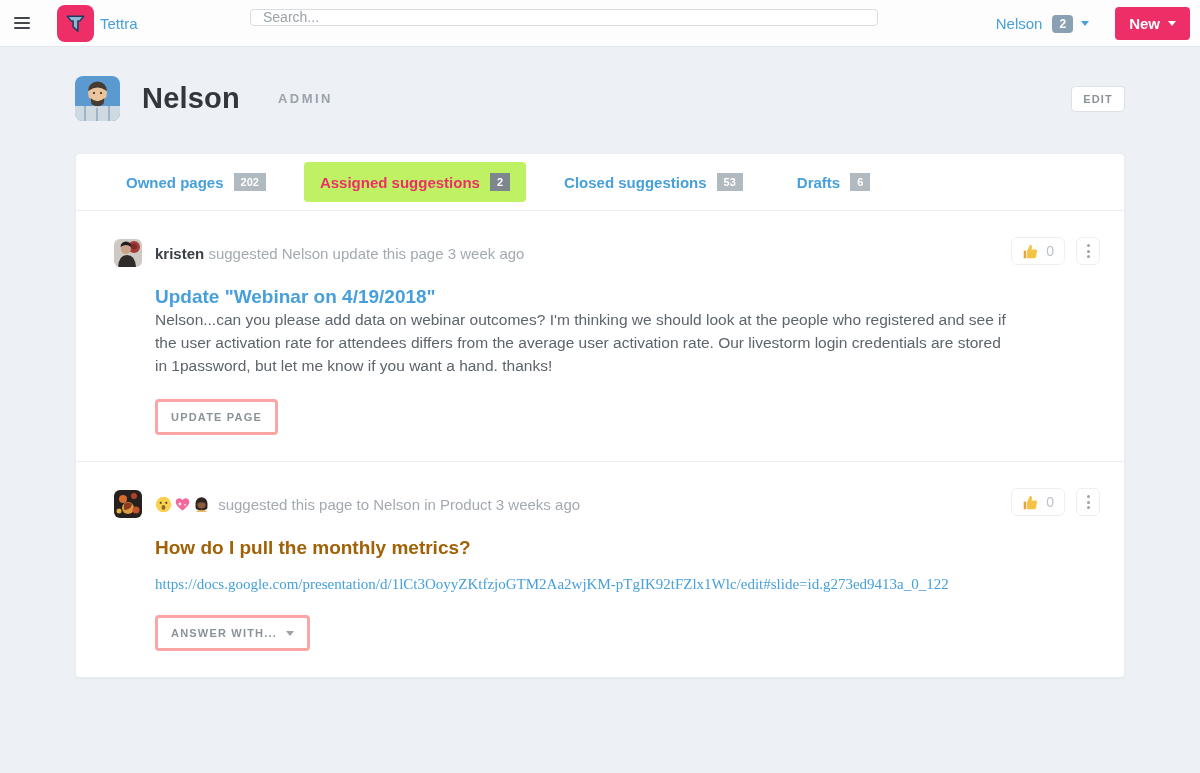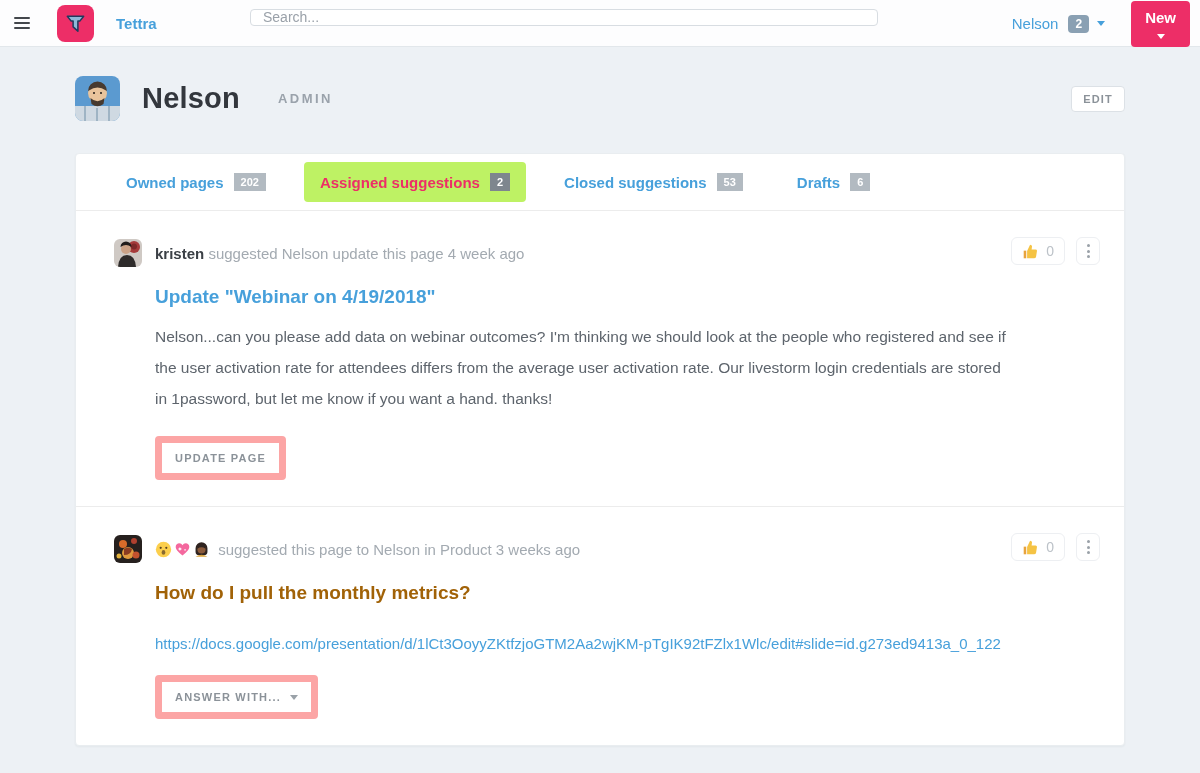--- a/index.html
+++ b/index.html
@@ -22,7 +22,7 @@
     width: 37px; height: 37px; border-radius: 8px; margin-left: 27px;
     display:flex; align-items:center; justify-content:center;
   }
-  .brand { margin-left: 22px; font-size: 15px; font-weight: bold; }
+  .brand { margin-left: 6px; font-size: 15px; font-weight: normal; }
   .search-wrap { position:absolute; left:250px; top:8px; width:628px; }
   .search-wrap input {
     width:100%; height:17px; border:1px solid #d8dde2; border-radius:4px;

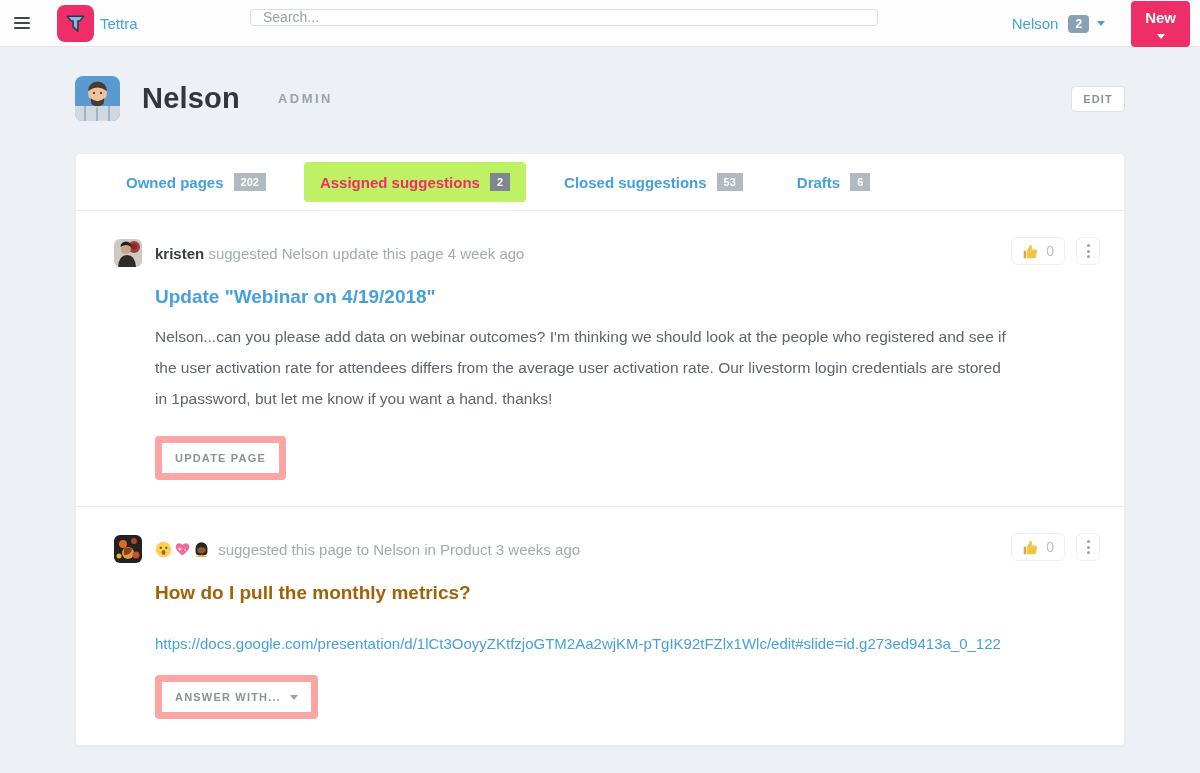--- a/index.html
+++ b/index.html
@@ -42,7 +42,6 @@
     color:#fff; font-weight:bold; font-size:15px; border-radius:4px;
     padding:8px 14px; display:flex; align-items:center; gap:8px;
     font-family:"Liberation Sans", sans-serif;
-    flex-direction:column;
   }
   .new-btn .caret { border-top-color:#fff; }
   

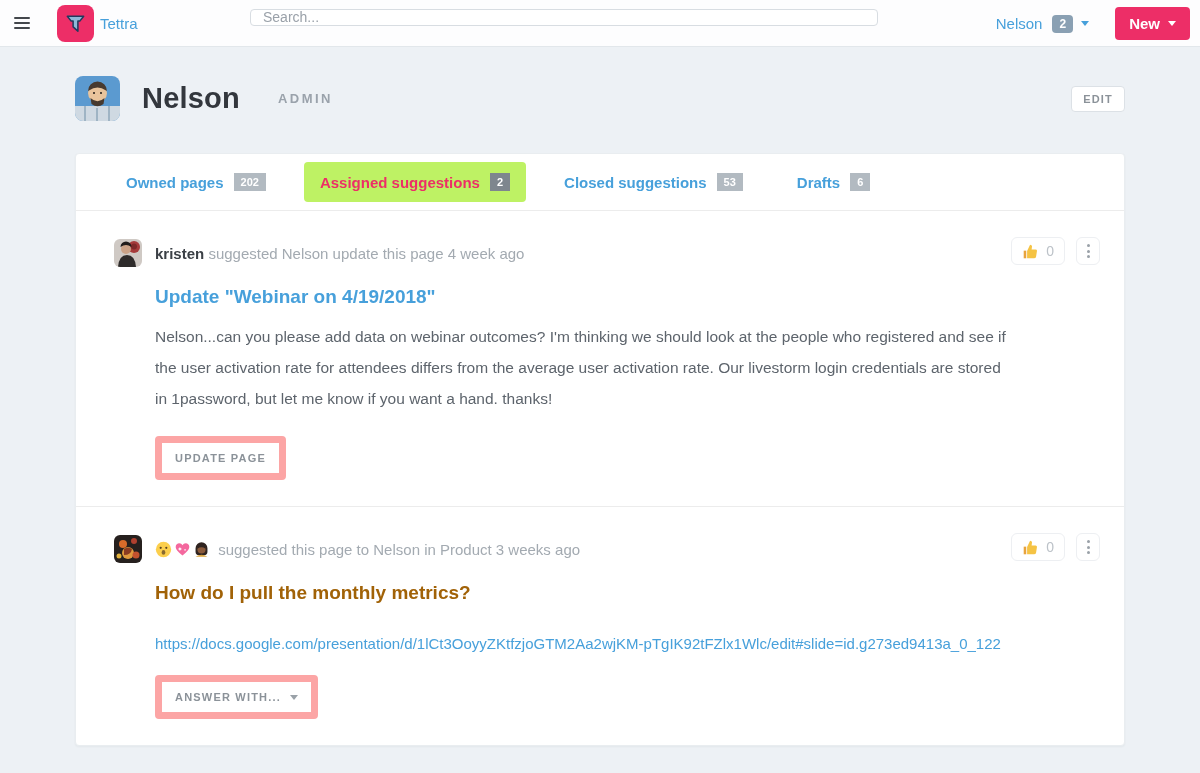--- a/index.html
+++ b/index.html
@@ -186,7 +186,7 @@
       </div>
       <div class="head-text">
         <span class="author">kristen</span>
-        <span>suggested Nelson update this page 4 week ago</span>
+        <span>suggested Nelson update this page 3 week ago</span>
       </div>
     </div>
     <div class="card-main">

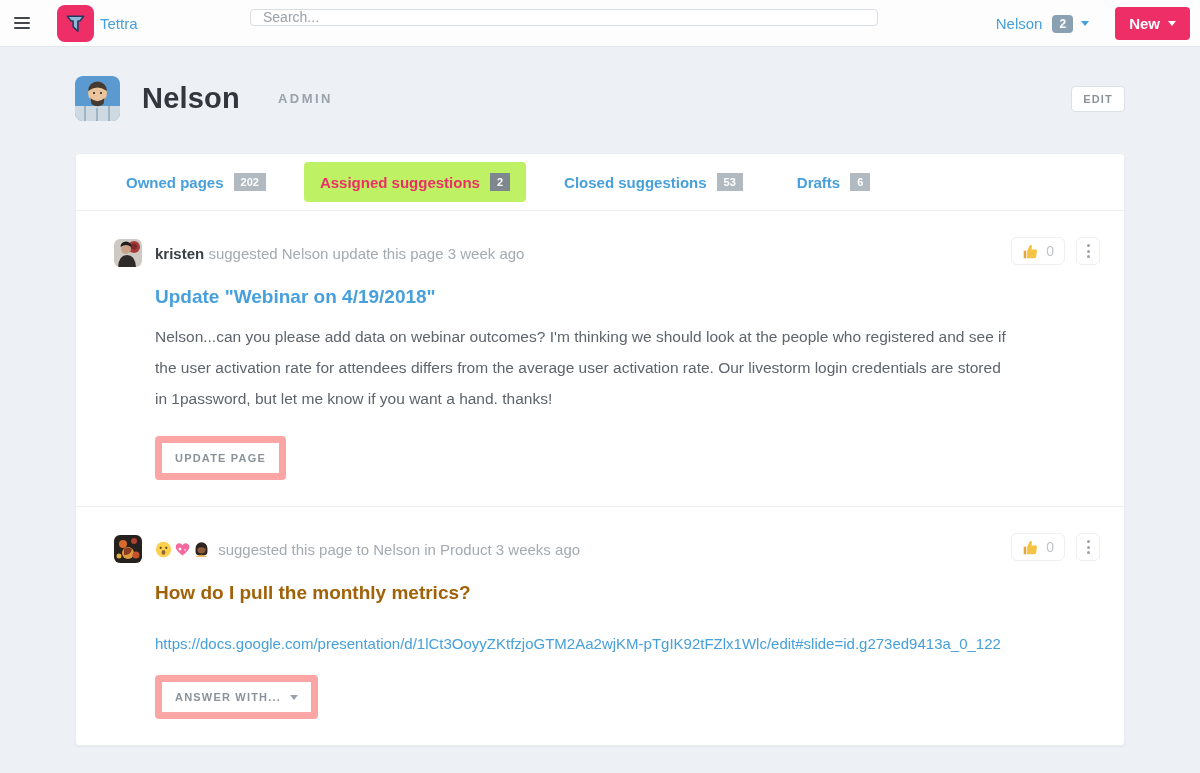--- a/index.html
+++ b/index.html
@@ -81,7 +81,7 @@
   .emoji-icons { display:inline-flex; align-items:center; gap:2px; vertical-align:-3px; margin-right:4px; }
   .card-main { margin-left:41px; }
   .card-title { margin-top:19px; font-size:19px; font-weight:bold; cursor:pointer; }
-  .card-para { margin-top:13px; font-size:15.5px; line-height:31px; color:#5d646c; max-width:862px; }
+  .card-para { font-size:15.5px; line-height:23px; color:#5d646c; max-width:862px; }
   .card-link { display:inline-block; margin-top:31px; font-size:15px; text-decoration:none; cursor:pointer; }
   .action-btn {
     margin-top:22px; background:#fff; border:7px solid #fca5a5; border-radius:4px;

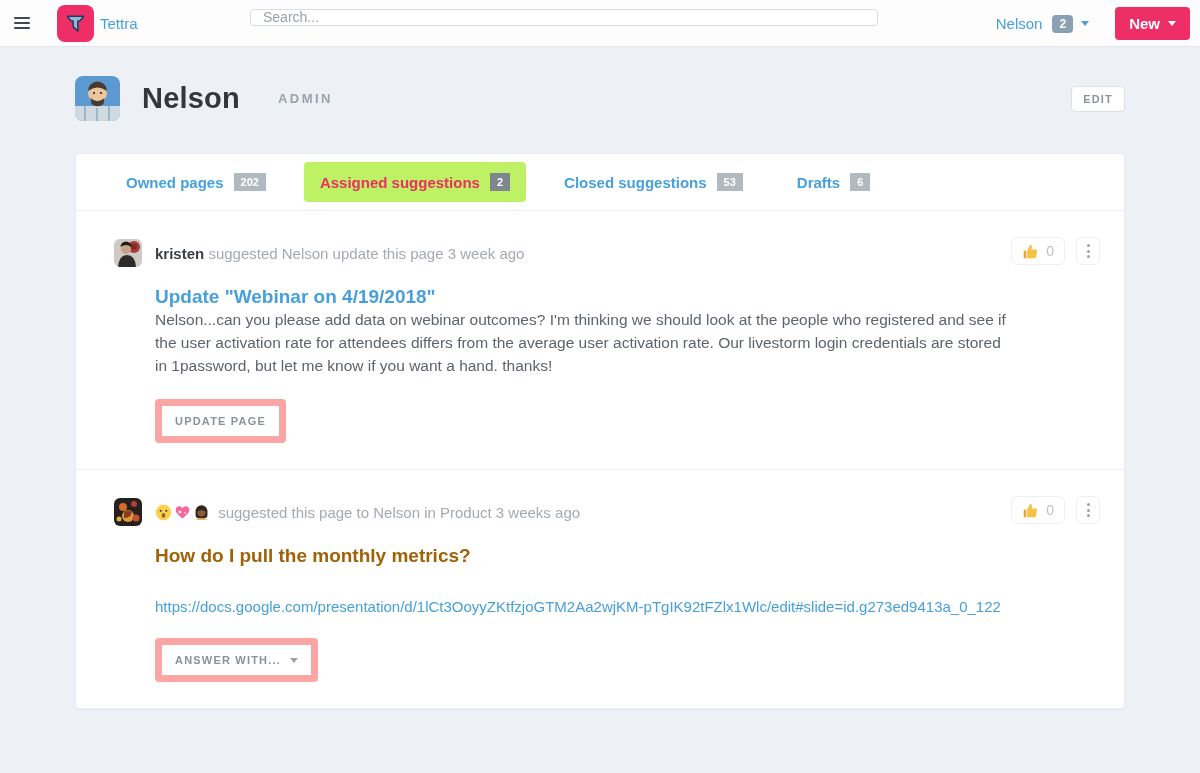--- a/index.html
+++ b/index.html
@@ -84,7 +84,7 @@
   .card-para { font-size:15.5px; line-height:23px; color:#5d646c; max-width:862px; }
   .card-link { display:inline-block; margin-top:31px; font-size:15px; text-decoration:none; cursor:pointer; }
   .action-btn {
-    margin-top:22px; background:#fff; border:7px solid #fca5a5; border-radius:4px;
+    margin-top:22px; background:#fff; border:3px solid #fca5a5; border-radius:4px;
     color:#8b9299; font-size:11px; font-weight:bold; letter-spacing:1.2px;
     padding:9px 13px; cursor:pointer; display:inline-flex; align-items:center; gap:9px;
     font-family:"Liberation Sans", sans-serif;

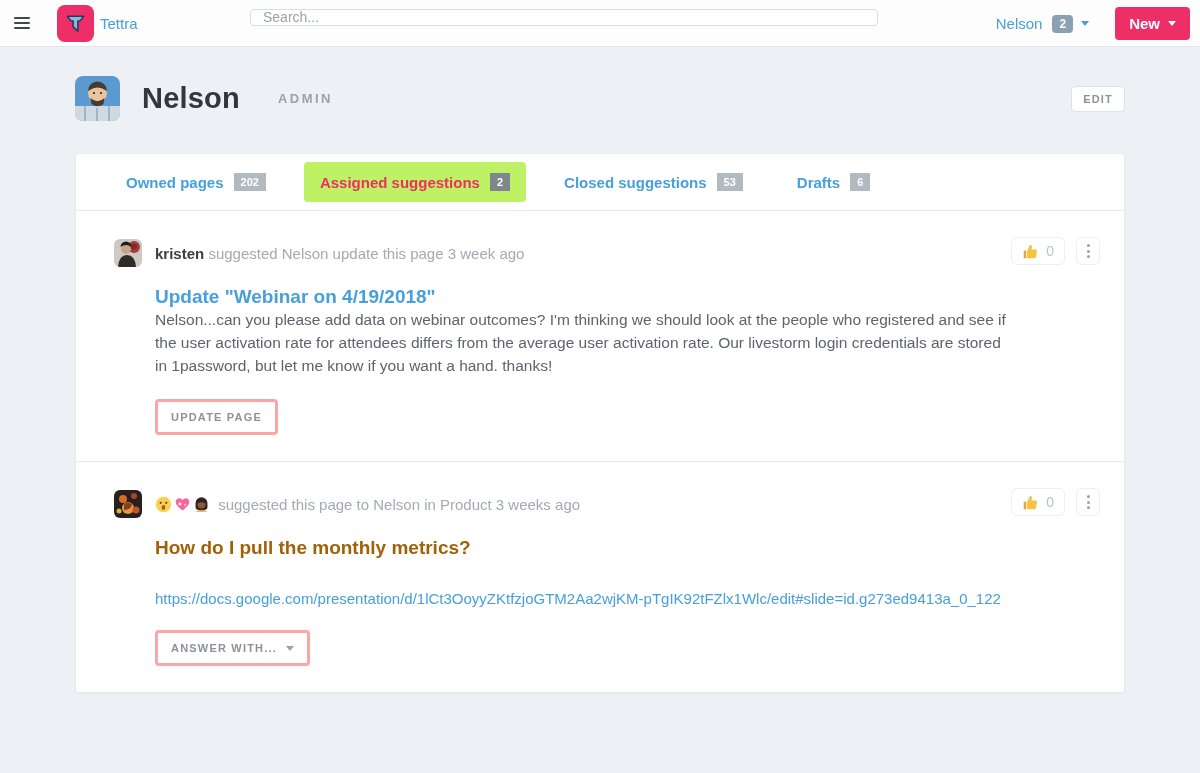--- a/index.html
+++ b/index.html
@@ -82,7 +82,7 @@
   .card-main { margin-left:41px; }
   .card-title { margin-top:19px; font-size:19px; font-weight:bold; cursor:pointer; }
   .card-para { font-size:15.5px; line-height:23px; color:#5d646c; max-width:862px; }
-  .card-link { display:inline-block; margin-top:31px; font-size:15px; text-decoration:none; cursor:pointer; }
+  .card-link { display:inline-block; margin-top:17px; font-size:15px; text-decoration:none; cursor:pointer;font-family:Liberation Serif, serif; }
   .action-btn {
     margin-top:22px; background:#fff; border:3px solid #fca5a5; border-radius:4px;
     color:#8b9299; font-size:11px; font-weight:bold; letter-spacing:1.2px;

